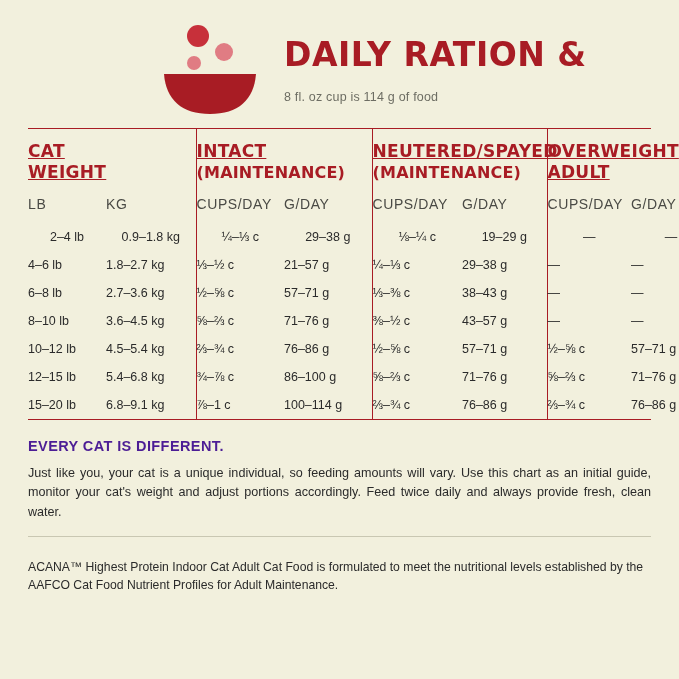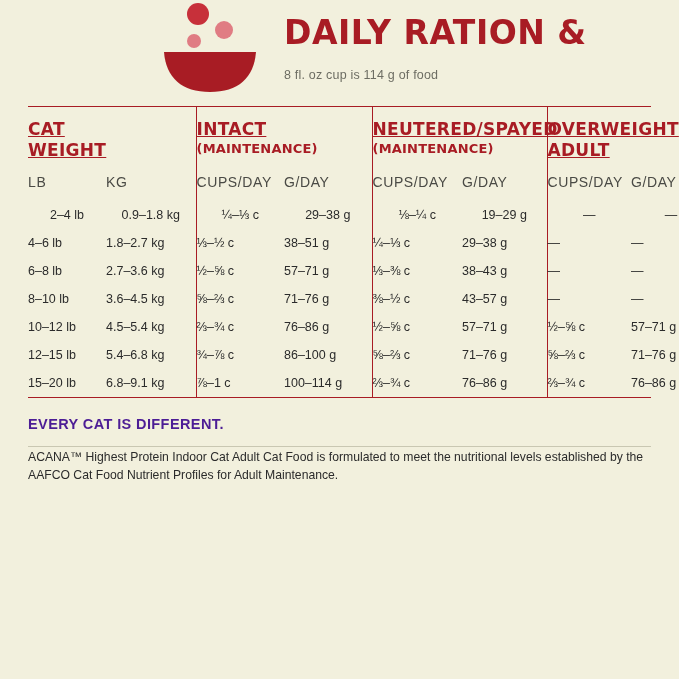--- a/index.html
+++ b/index.html
@@ -26,6 +26,7 @@
   .header {
     display: flex;
     align-items: center;
+    padding-top: 22px;
     padding-left: 130px;
     gap: 22px;
   }

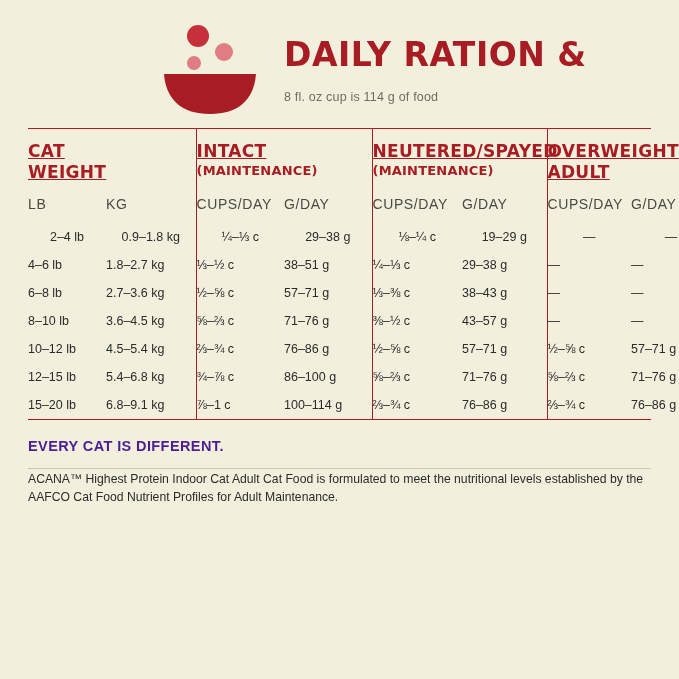--- a/index.html
+++ b/index.html
@@ -86,7 +86,7 @@
   }
   .grp-sub {
     font-family: "DejaVu Sans", sans-serif;
-    font-size: 13px;
+    font-size: 16px;
     font-weight: bold;
     color: #a81c24;
     letter-spacing: 0.2px;

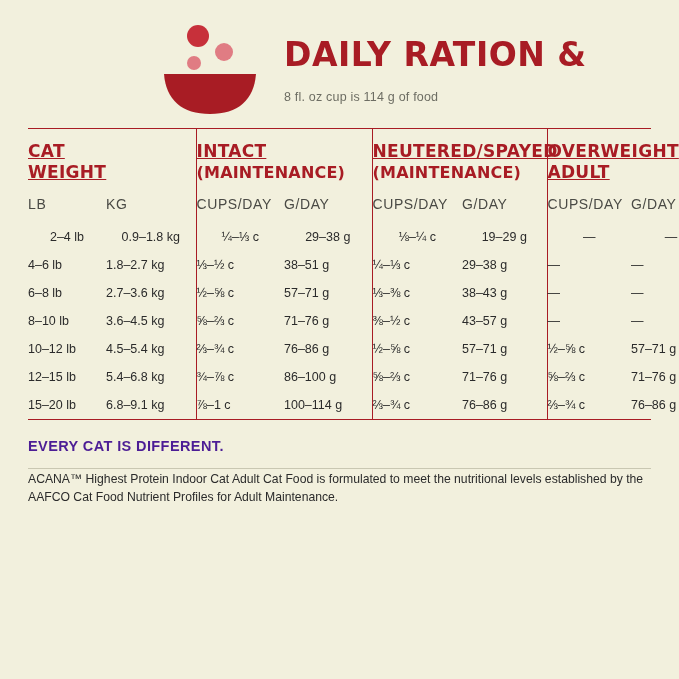--- a/index.html
+++ b/index.html
@@ -221,7 +221,7 @@
         <td>4–6 lb</td>
         <td>1.8–2.7 kg</td>
         <td class="vline pad-l">⅓–½ c</td>
-        <td>38–51 g</td>
+        <td>21–57 g</td>
         <td class="vline pad-l">¼–⅓ c</td>
         <td>29–38 g</td>
         <td class="vline pad-l">—</td>

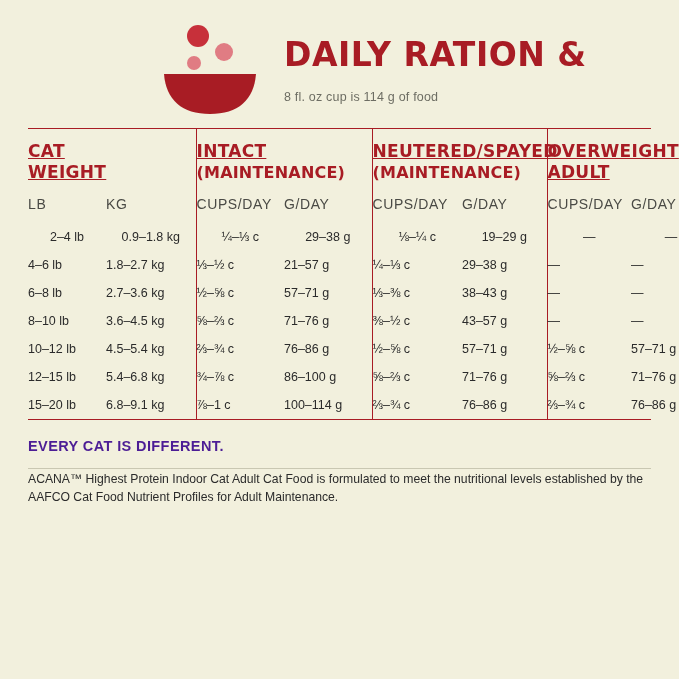--- a/index.html
+++ b/index.html
@@ -283,6 +283,7 @@
 
   <div class="bottom">
     <div class="every-cat">EVERY CAT IS DIFFERENT.</div>
+    <div class="para">Just like you, your cat is a unique individual, so feeding amounts will vary. Use this chart as an initial guide, monitor your cat's weight and adjust portions accordingly. Feed twice daily and always provide fresh, clean water.</div>
     <div class="divider"></div>
     <div class="fineprint">ACANA™ Highest Protein Indoor Cat Adult Cat Food is formulated to meet the nutritional levels established by the AAFCO Cat Food Nutrient Profiles for Adult Maintenance.</div>
   </div>

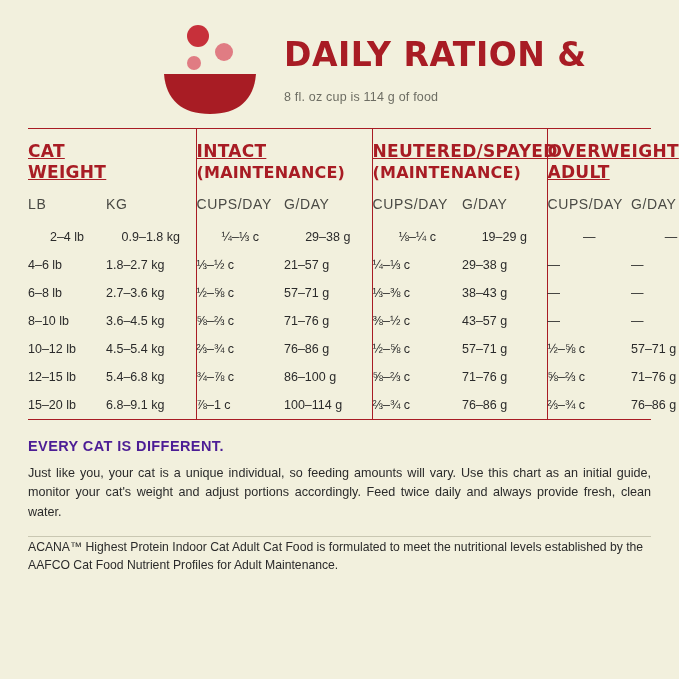--- a/index.html
+++ b/index.html
@@ -137,7 +137,7 @@
     border-top: 1px solid #c9c7b2;
   }
   .fineprint {
-    margin-top: 1px;
+    margin-top: 21px;
     font-size: 12.2px;
     line-height: 1.5;
     color: #2b2b2b;

